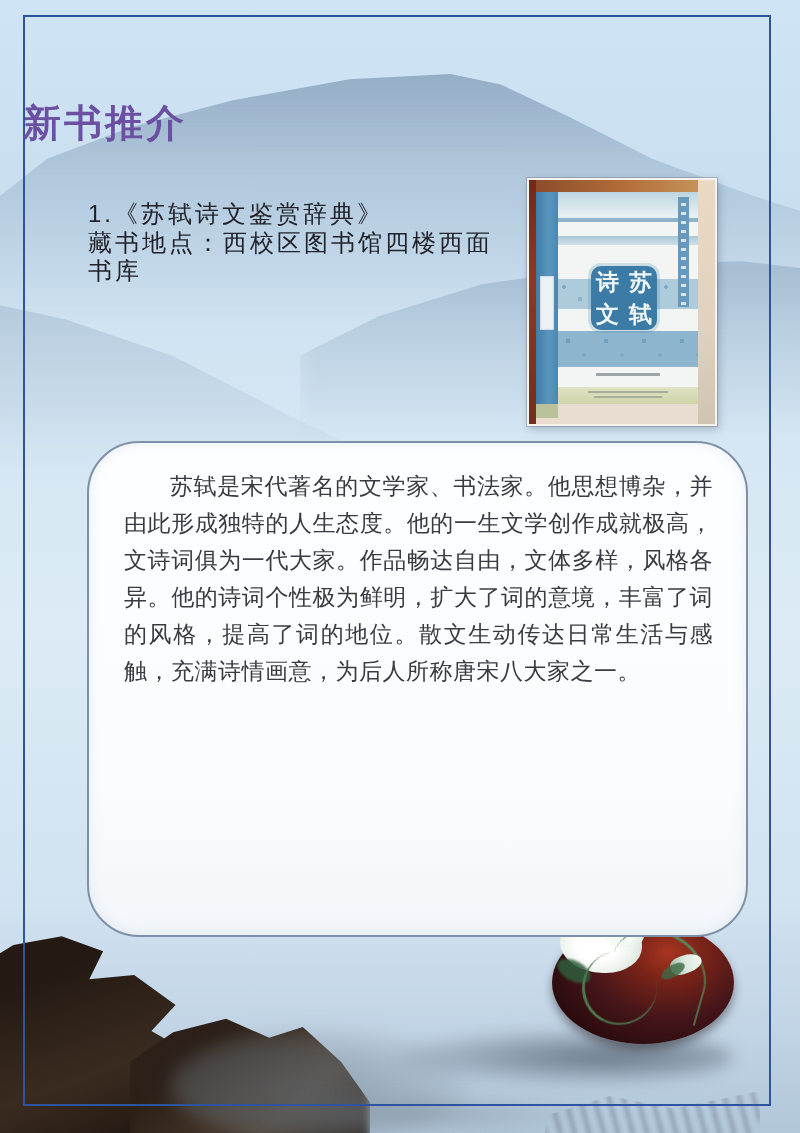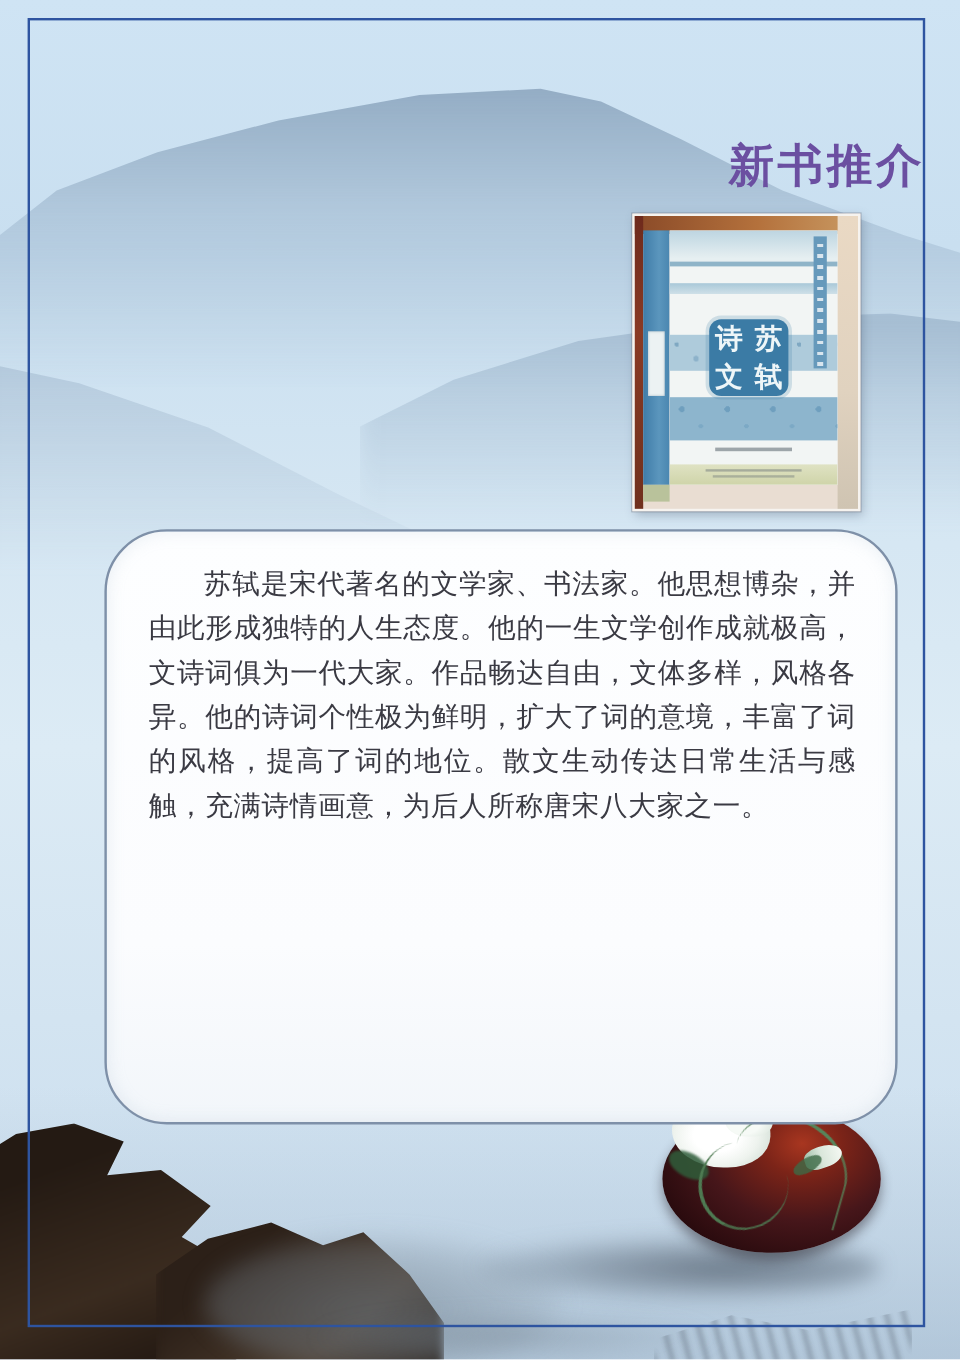--- a/index.html
+++ b/index.html
@@ -71,7 +71,7 @@
   .frame{left:23px; top:15px; width:748px; height:1091px; z-index:4;
     border:2px solid #2e54a0; box-sizing:border-box; background:transparent;}
   
-  .title{left:23px; top:116px; width:748px; z-index:5; text-align:right;
+  .title{left:23px; top:100px; width:748px; z-index:5; text-align:left;
     font-family:"Liberation Serif", serif; font-weight:bold;
     font-size:38px; line-height:46px; letter-spacing:3px; color:#6b4fa1;}
   

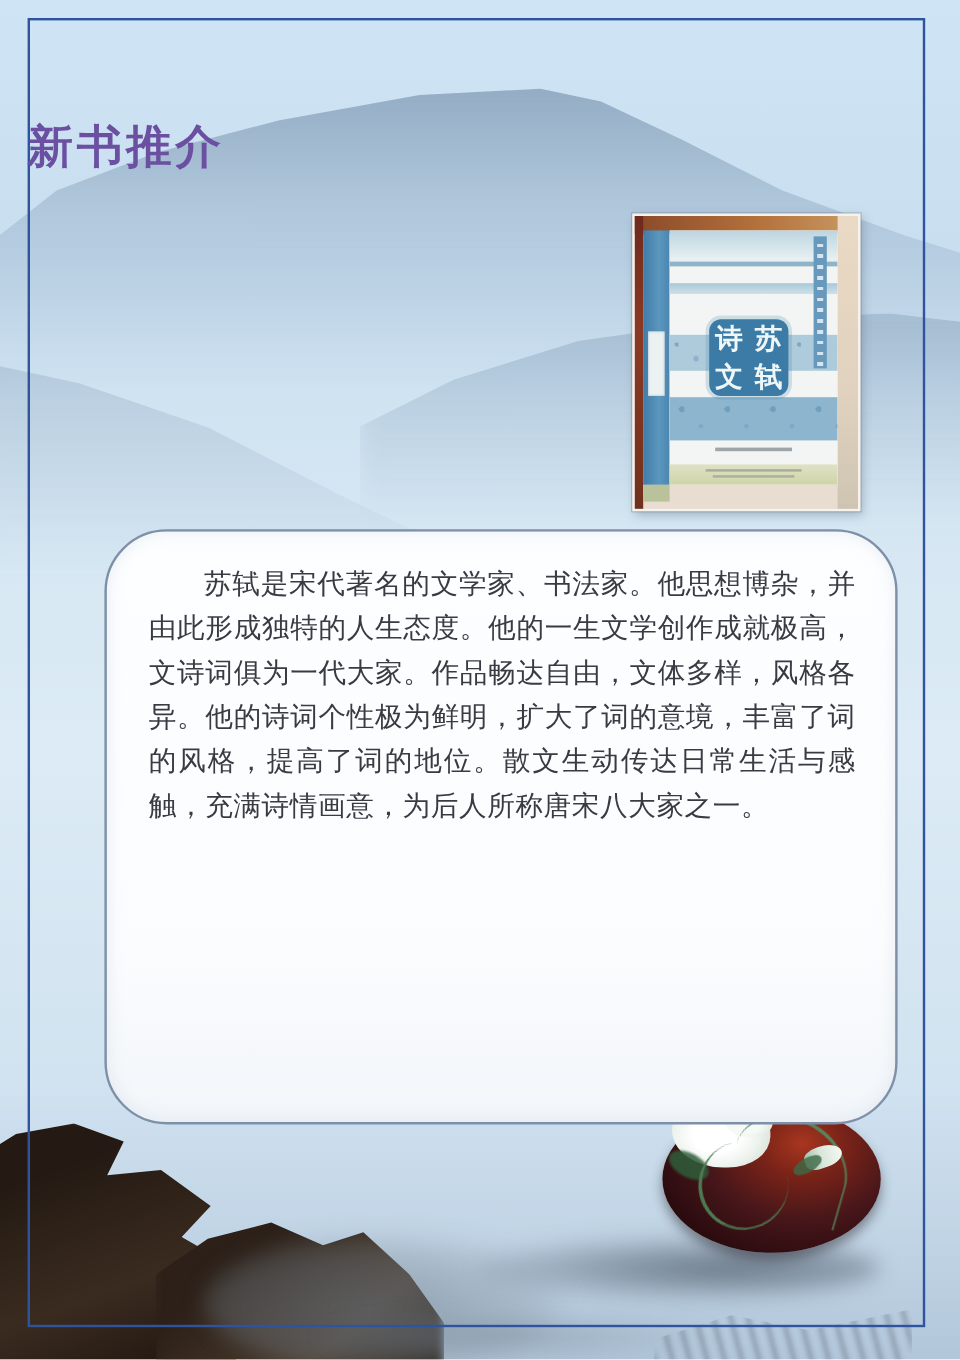--- a/index.html
+++ b/index.html
@@ -154,6 +154,7 @@
   <div class="abs title">新书推介</div>
 
   <div class="abs info">
+    <div class="line">1.《苏轼诗文鉴赏辞典》</div>
   </div>
 
   <div class="abs photo">

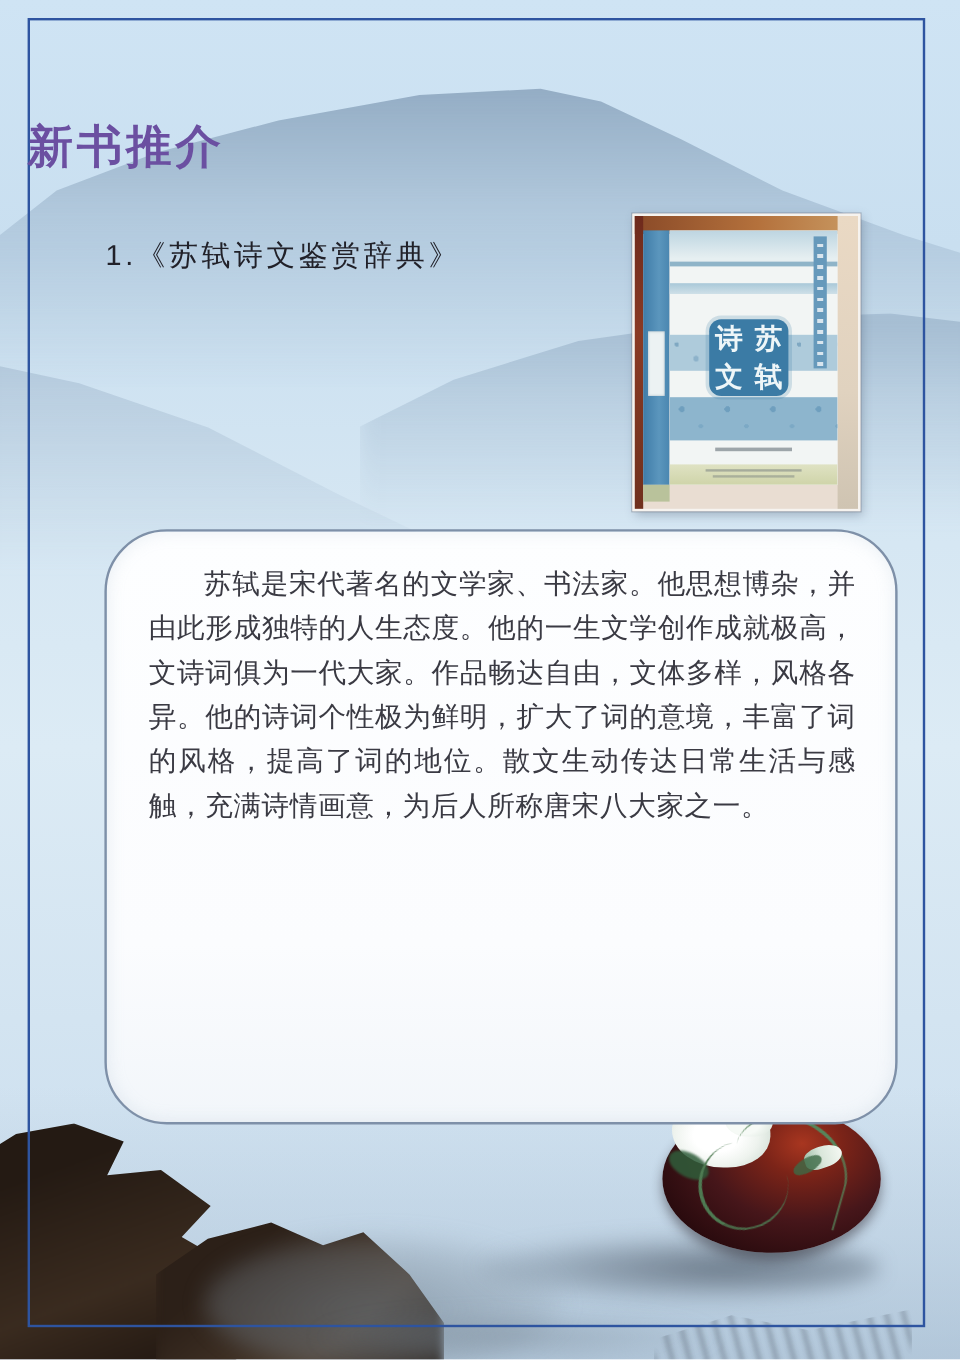--- a/index.html
+++ b/index.html
@@ -155,6 +155,7 @@
 
   <div class="abs info">
     <div class="line">1.《苏轼诗文鉴赏辞典》</div>
+    <div class="line"><span>藏书地点：</span><span>西校区图书馆四楼西面书库</span></div>
   </div>
 
   <div class="abs photo">

